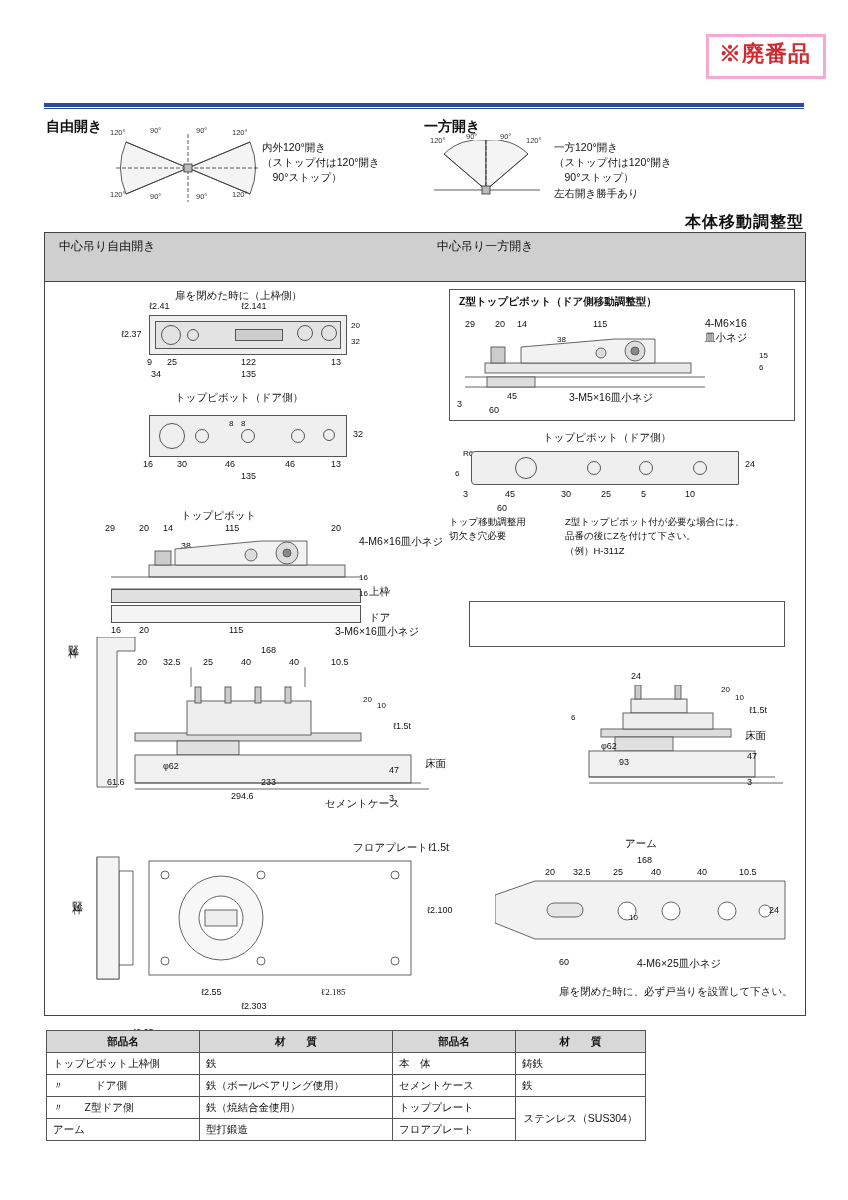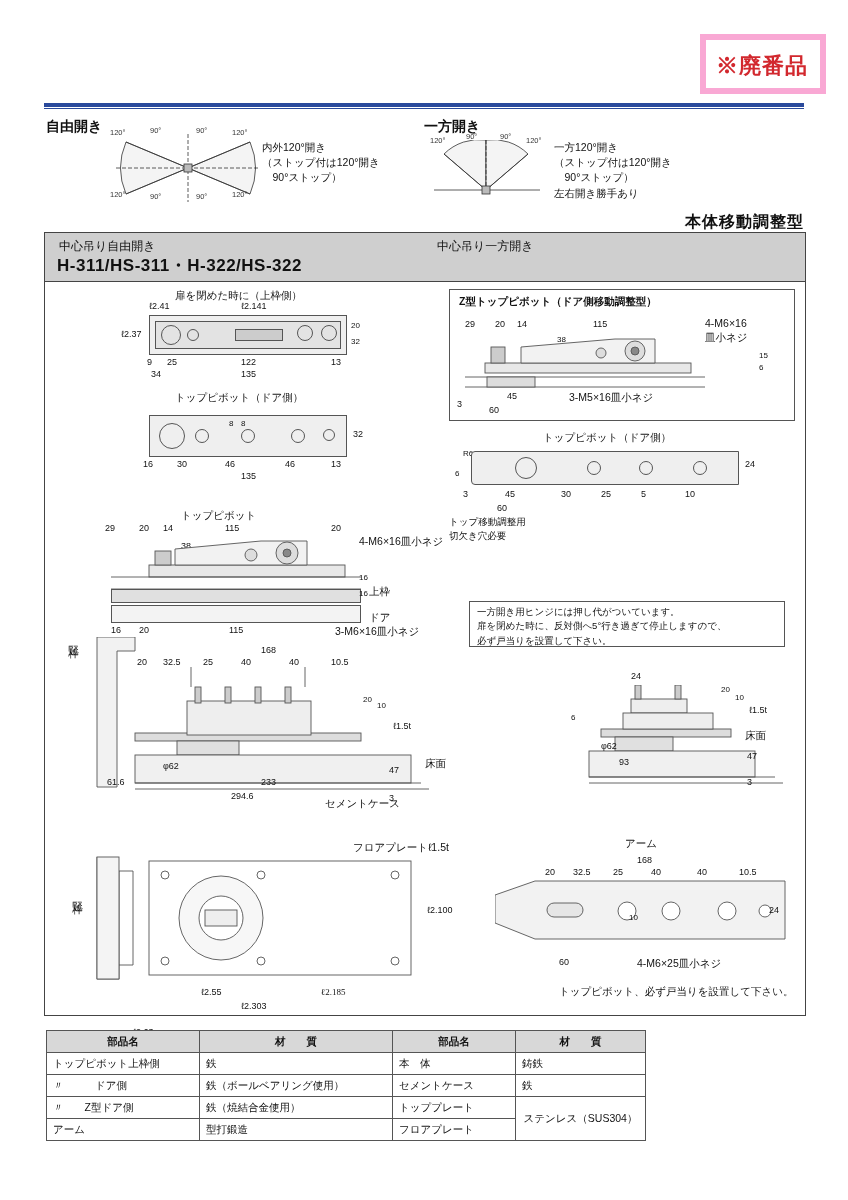--- a/index.html
+++ b/index.html
@@ -15,8 +15,8 @@
   
   .badge{
     position:absolute;right:22px;top:34px;
-    border:6px solid #f9a8d4;
-    padding:11px 12px 7px 10px;
+    border:3px solid #f9a8d4;
+    padding:2px 12px 7px 10px;
     font-size:22px;font-weight:bold;color:#d2282e;
     letter-spacing:1px;
     background:#fff;

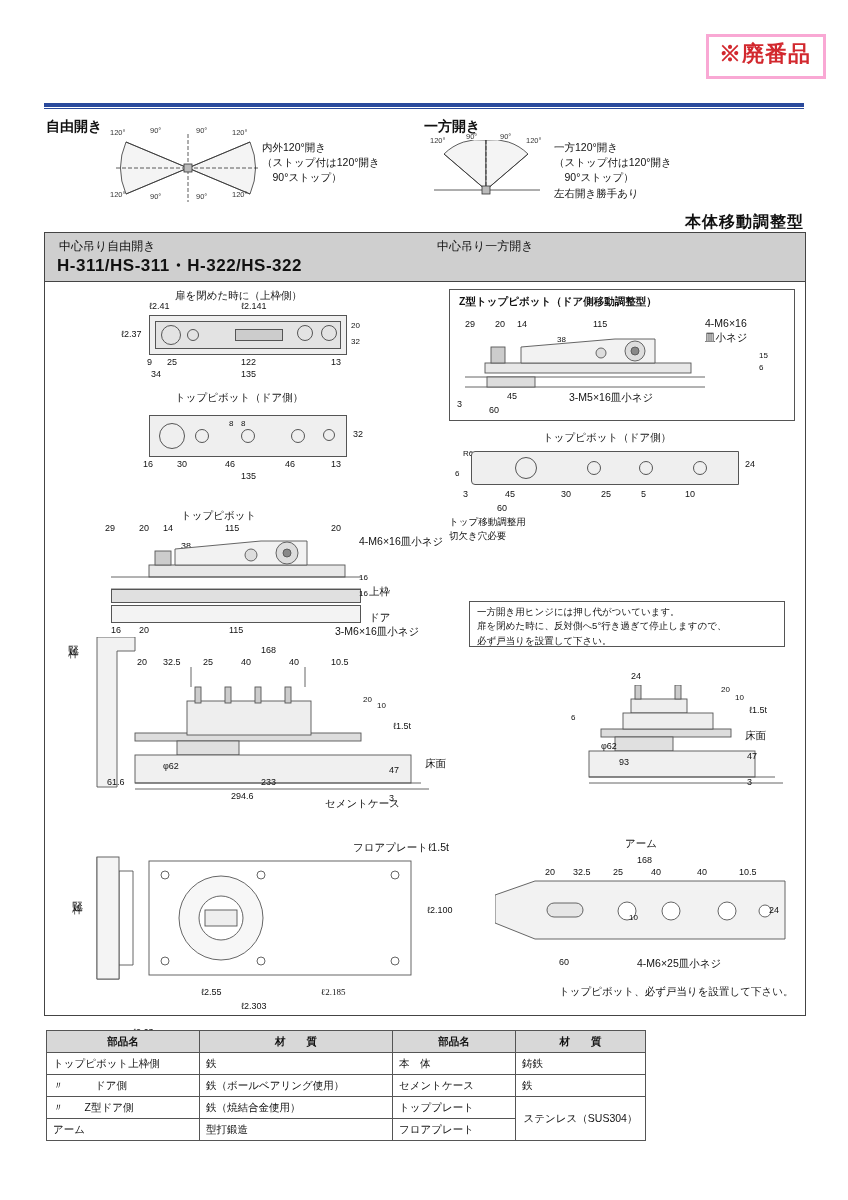--- a/index.html
+++ b/index.html
@@ -146,7 +146,6 @@
   <div class="frame">
     <div class="frame-head"></div>
     <div class="head-sub" style="left:14px;top:5px;">中心吊り自由開き</div>
-    <div class="head-main" style="left:12px;top:21px;">H-311/HS-311・H-322/HS-322</div>
     <div class="head-sub" style="left:392px;top:5px;">中心吊り一方開き</div>
 
     <div class="cap" style="left:130px;top:56px;">扉を閉めた時に（上枠側）</div>

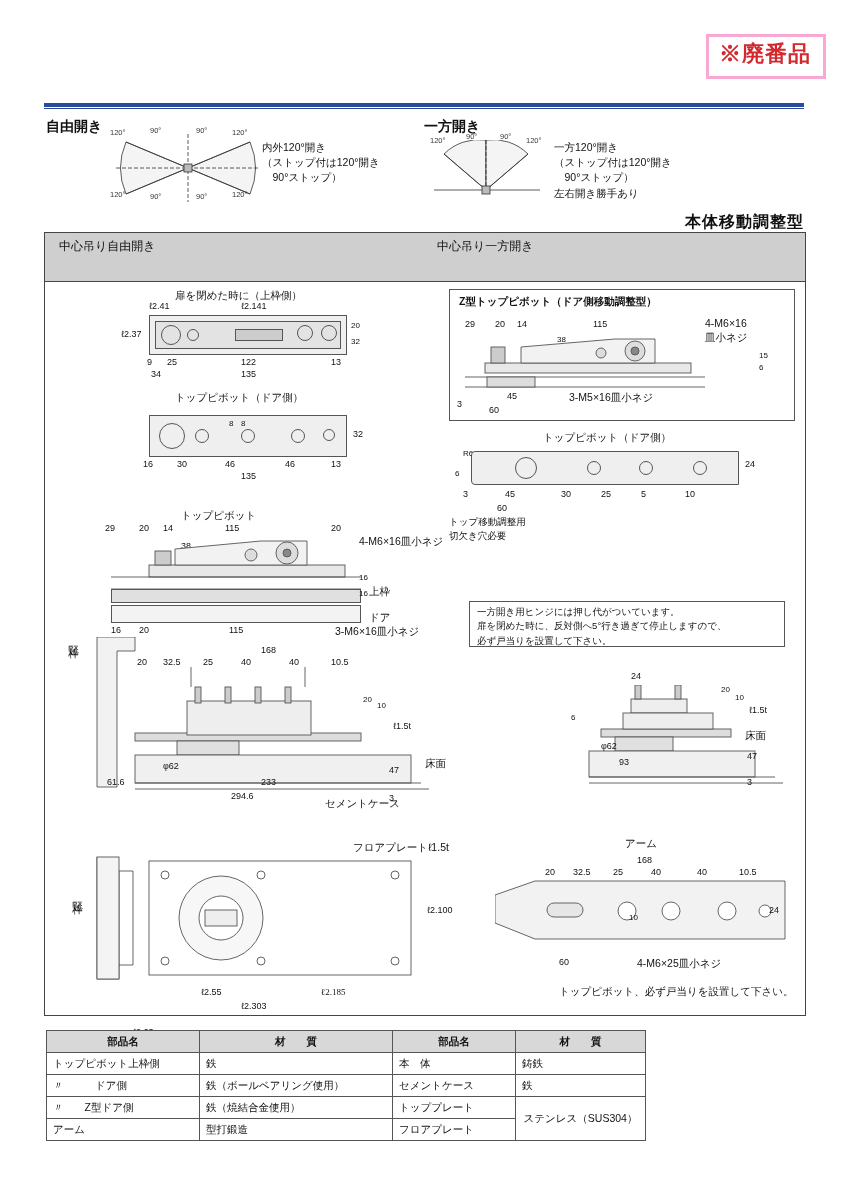--- a/index.html
+++ b/index.html
@@ -331,6 +331,9 @@
 
     <div class="note" style="left:404px;top:282px;white-space:pre;">トップ移動調整用
 切欠き穴必要</div>
+    <div class="note" style="left:520px;top:282px;white-space:pre;">Z型トップピボット付が必要な場合には、
+品番の後にZを付けて下さい。
+（例）H-311Z</div>
 
     <div class="sub-frame" style="left:424px;top:368px;width:316px;height:46px;"></div>
     <div class="note" style="left:432px;top:372px;white-space:pre;">一方開き用ヒンジには押し代がついています。

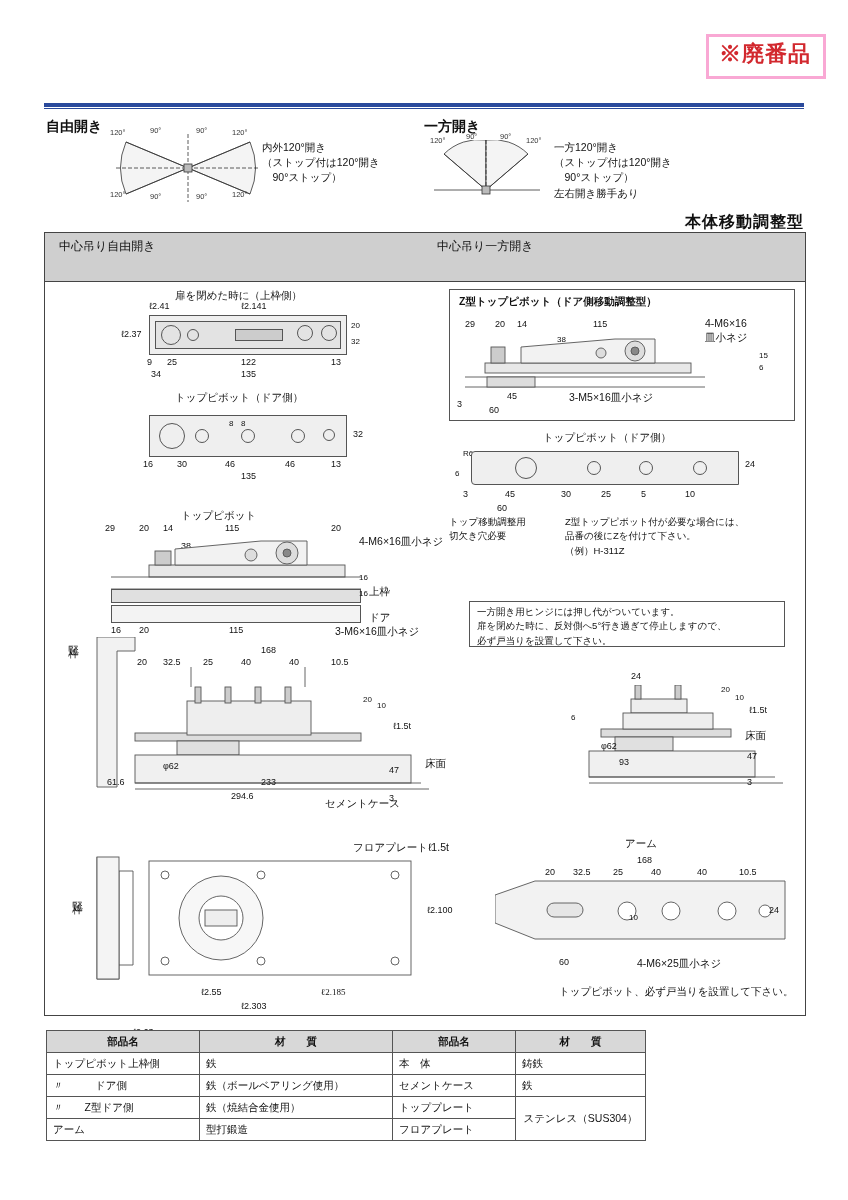--- a/index.html
+++ b/index.html
@@ -336,9 +336,6 @@
 （例）H-311Z</div>
 
     <div class="sub-frame" style="left:424px;top:368px;width:316px;height:46px;"></div>
-    <div class="note" style="left:432px;top:372px;white-space:pre;">一方開き用ヒンジには押し代がついています。
-扉を閉めた時に、反対側へ5°行き過ぎて停止しますので、
-必ず戸当りを設置して下さい。</div>
 
     <svg width="240" height="140" style="position:absolute;left:520px;top:452px;">
       <g fill="none" stroke="#555" stroke-width="0.9">

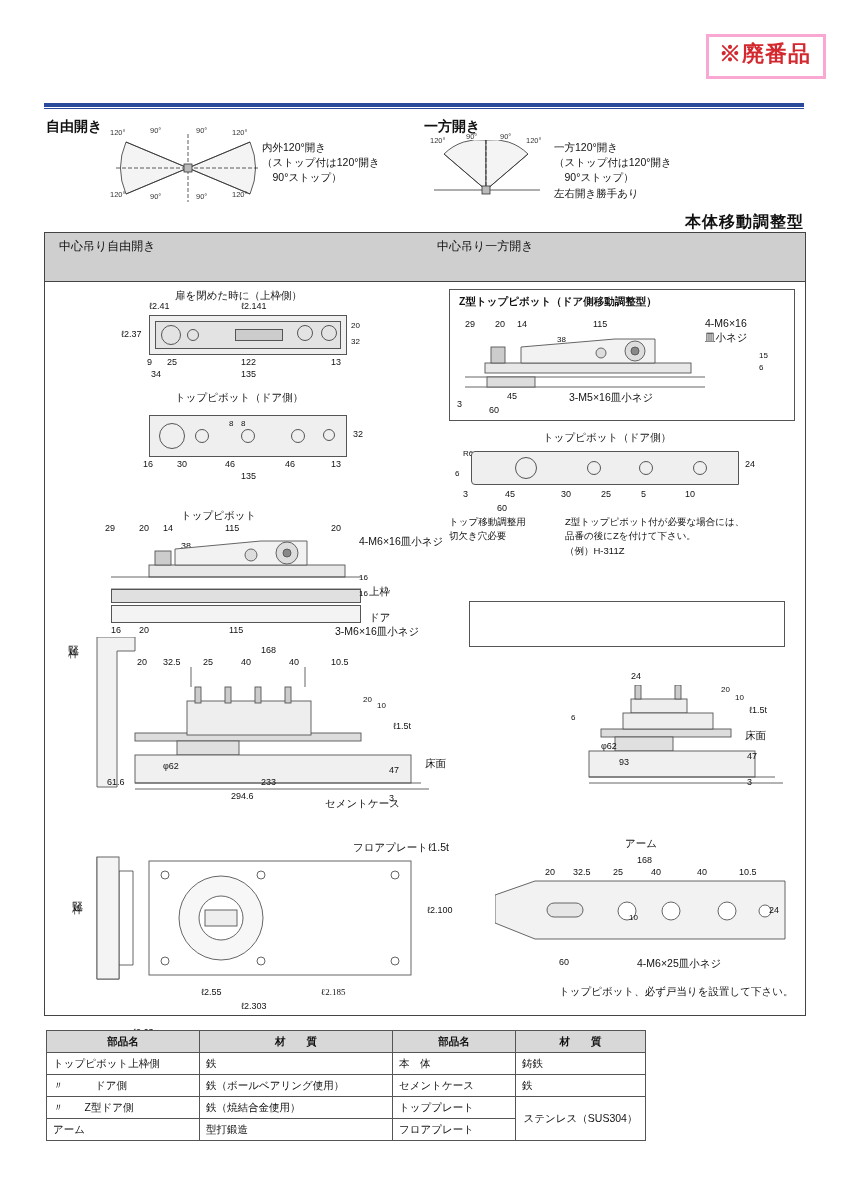--- a/index.html
+++ b/index.html
@@ -383,7 +383,7 @@
     <div class="dim-s" style="left:584px;top:680px;">10</div>
     <div class="dim" style="left:514px;top:724px;">60</div>
     <div class="cap" style="left:592px;top:724px;">4-M6×25皿小ネジ</div>
-    <div class="cap" style="left:514px;top:752px;">トップピボット、必ず戸当りを設置して下さい。</div>
+    <div class="cap" style="left:514px;top:752px;">扉を閉めた時に、必ず戸当りを設置して下さい。</div>
   </div>
 
   <table class="ptable">

